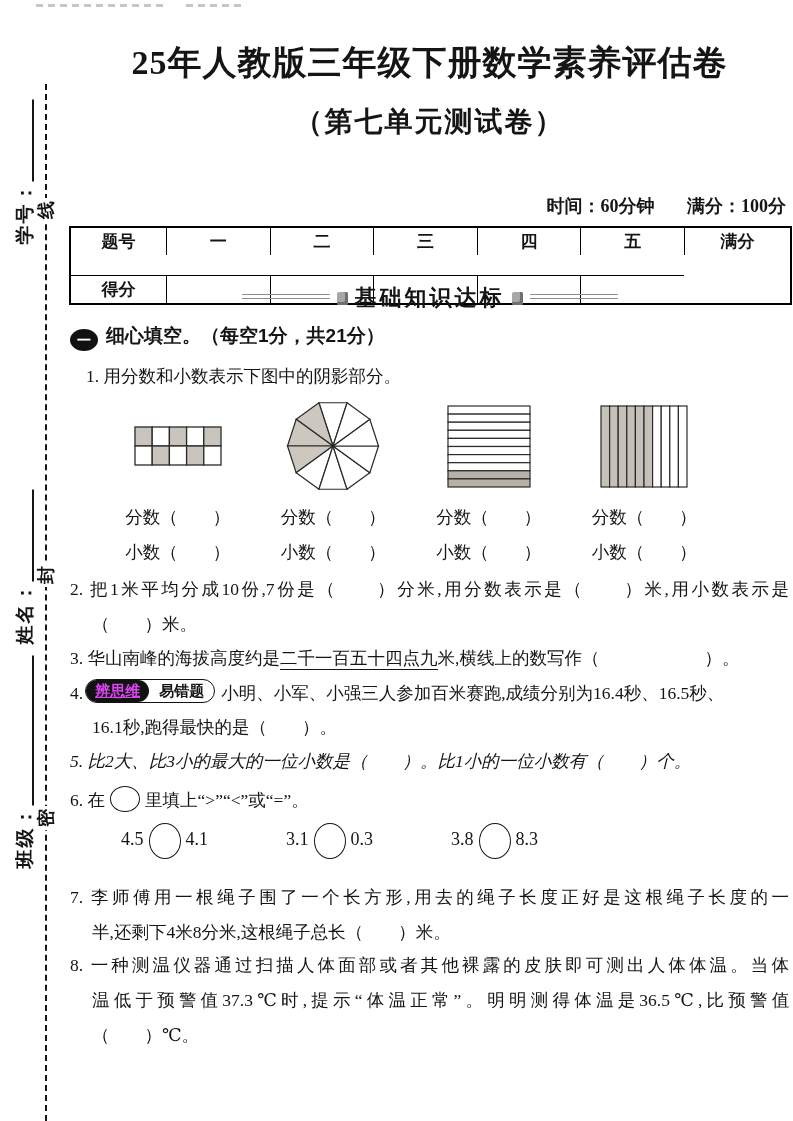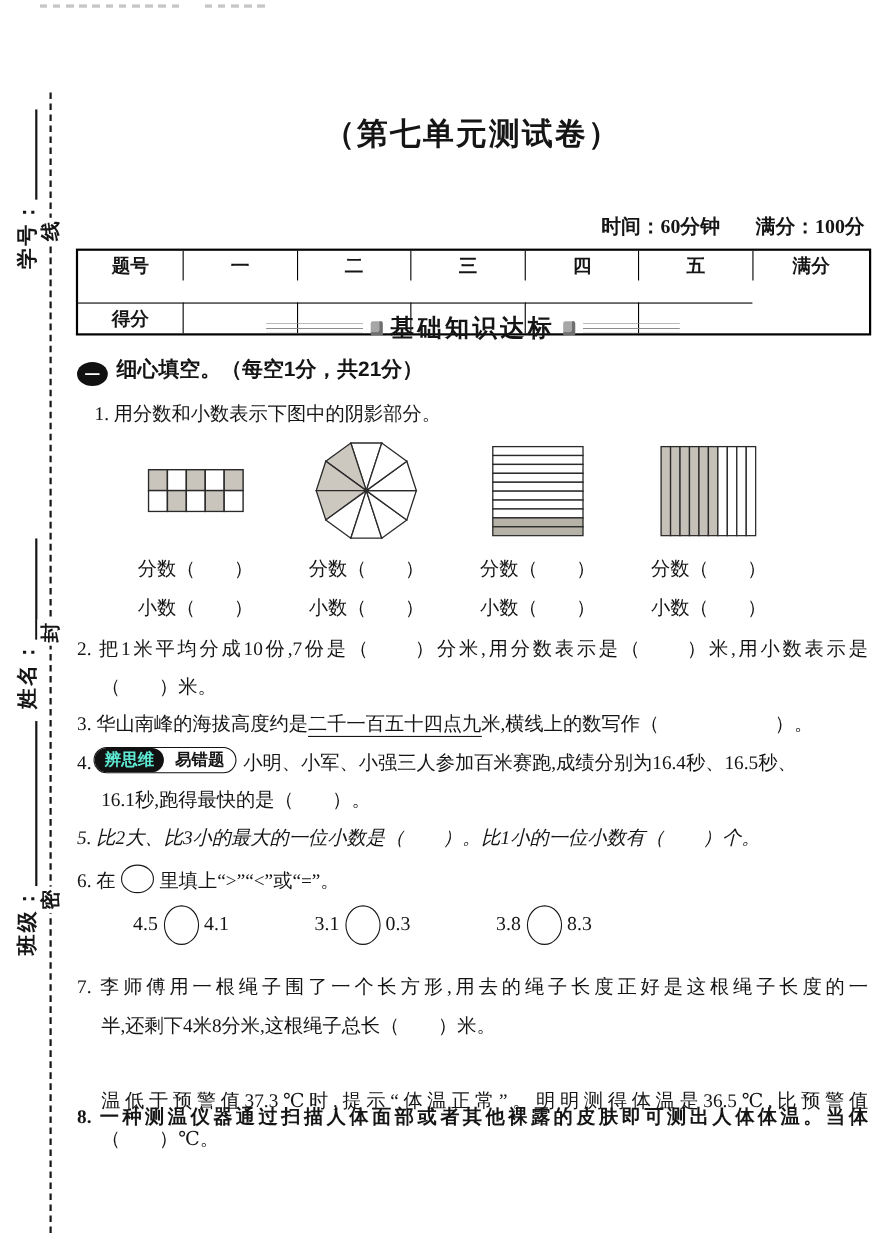--- a/index.html
+++ b/index.html
@@ -91,6 +91,7 @@
   <div class="seal-char" style="left:46px;top:575px;">封</div>
   <div class="seal-char" style="left:46px;top:818px;">密</div>
 
+  <div class="title1">25年人教版三年级下册数学素养评估卷</div>
   <div class="title2">（第七单元测试卷）</div>
 
   <div class="meta">

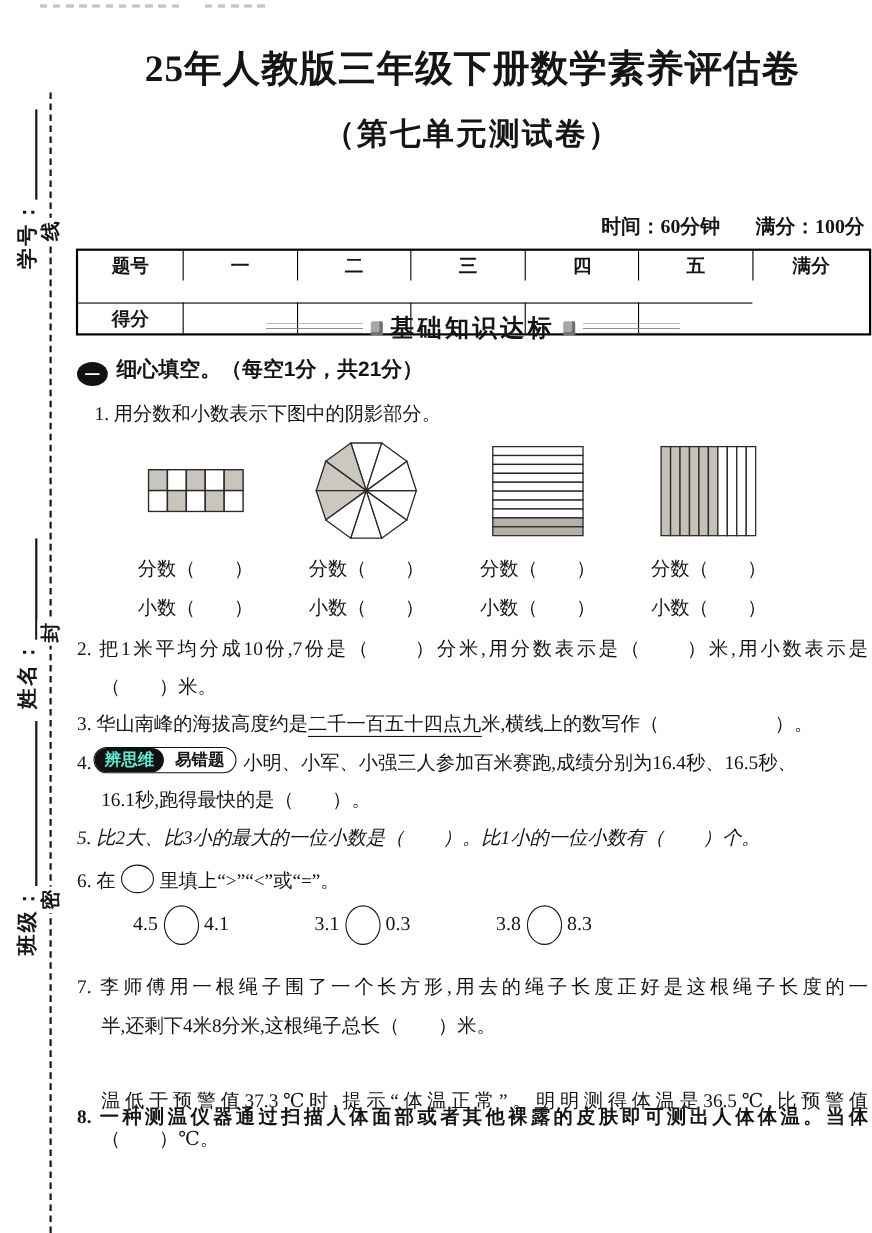--- a/index.html
+++ b/index.html
@@ -54,7 +54,7 @@
   .pill{display:inline-block;border:1.8px solid #111;border-radius:13px;overflow:hidden;height:22px;
         line-height:22px;vertical-align:-4px;margin:0 6px 0 2px;
         font-family:"Liberation Sans","DejaVu Sans",sans-serif;font-size:15px;font-weight:bold;}
-  .pill .b1{background:#111;color:#5eead4;padding:0 9px;border-radius:0 11px 11px 0;display:inline-block;}
+  .pill .b1{background:#111;color:#d946ef;padding:0 9px;border-radius:0 11px 11px 0;display:inline-block;text-decoration:underline;}
   .pill .b2{padding:0 10px;display:inline-block;}
   
   .cmp-circle{display:inline-block;width:30px;height:34px;border:1.7px solid #161616;border-radius:50%;

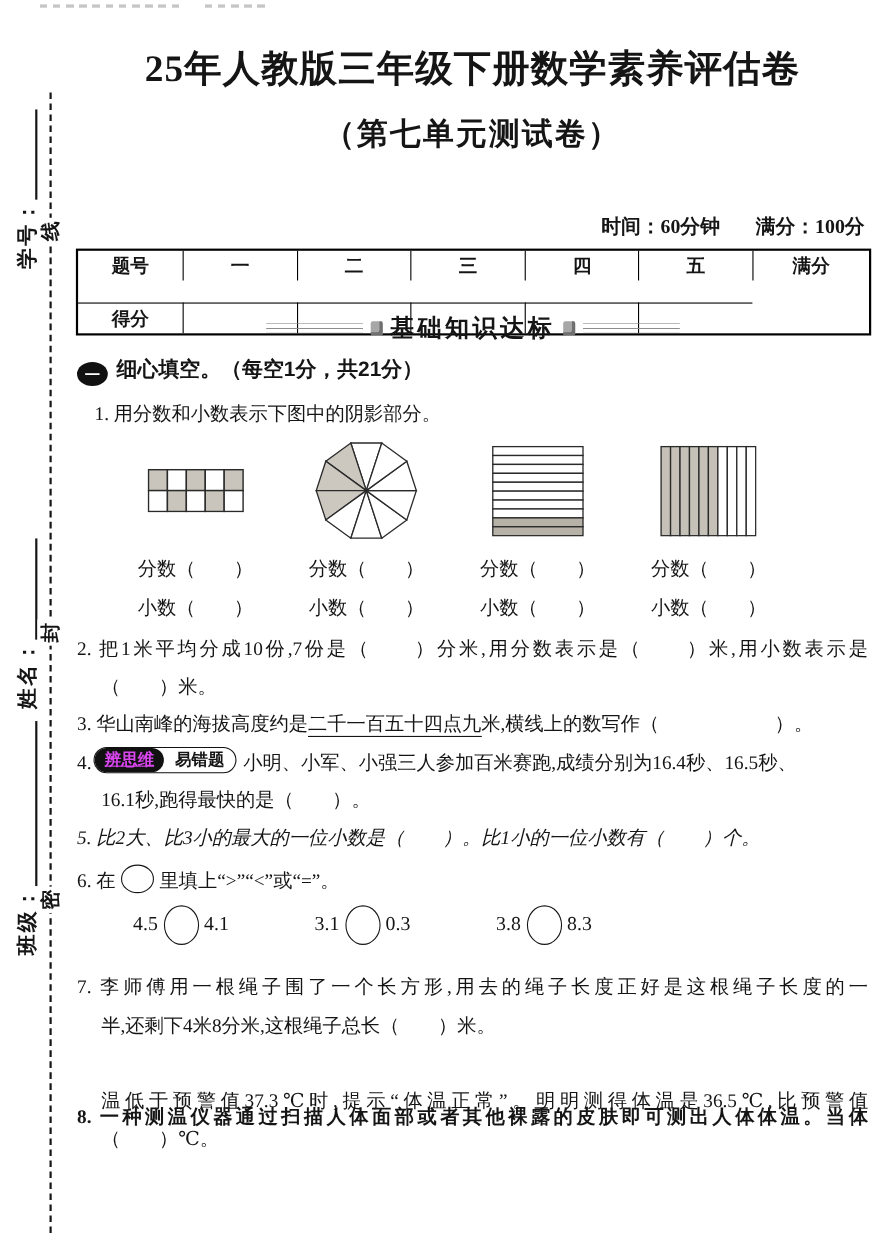--- a/index.html
+++ b/index.html
@@ -229,7 +229,7 @@
   <div class="q just" style="top:884px;">7. 李师傅用一根绳子围了一个长方形,用去的绳子长度正好是这根绳子长度的一</div>
   <div class="q cont" style="top:919px;">半,还剩下4米8分米,这根绳子总长（　　）米。</div>
 
-  <div class="q just" style="top:1002px;font-weight:bold;">8. 一种测温仪器通过扫描人体面部或者其他裸露的皮肤即可测出人体体温。当体</div>
+  <div class="q just" style="top:952px;">8. 一种测温仪器通过扫描人体面部或者其他裸露的皮肤即可测出人体体温。当体</div>
   <div class="q just cont" style="top:987px;">温低于预警值37.3℃时,提示“体温正常”。明明测得体温是36.5℃,比预警值低</div>
   <div class="q cont" style="top:1022px;">（　　）℃。</div>
 

